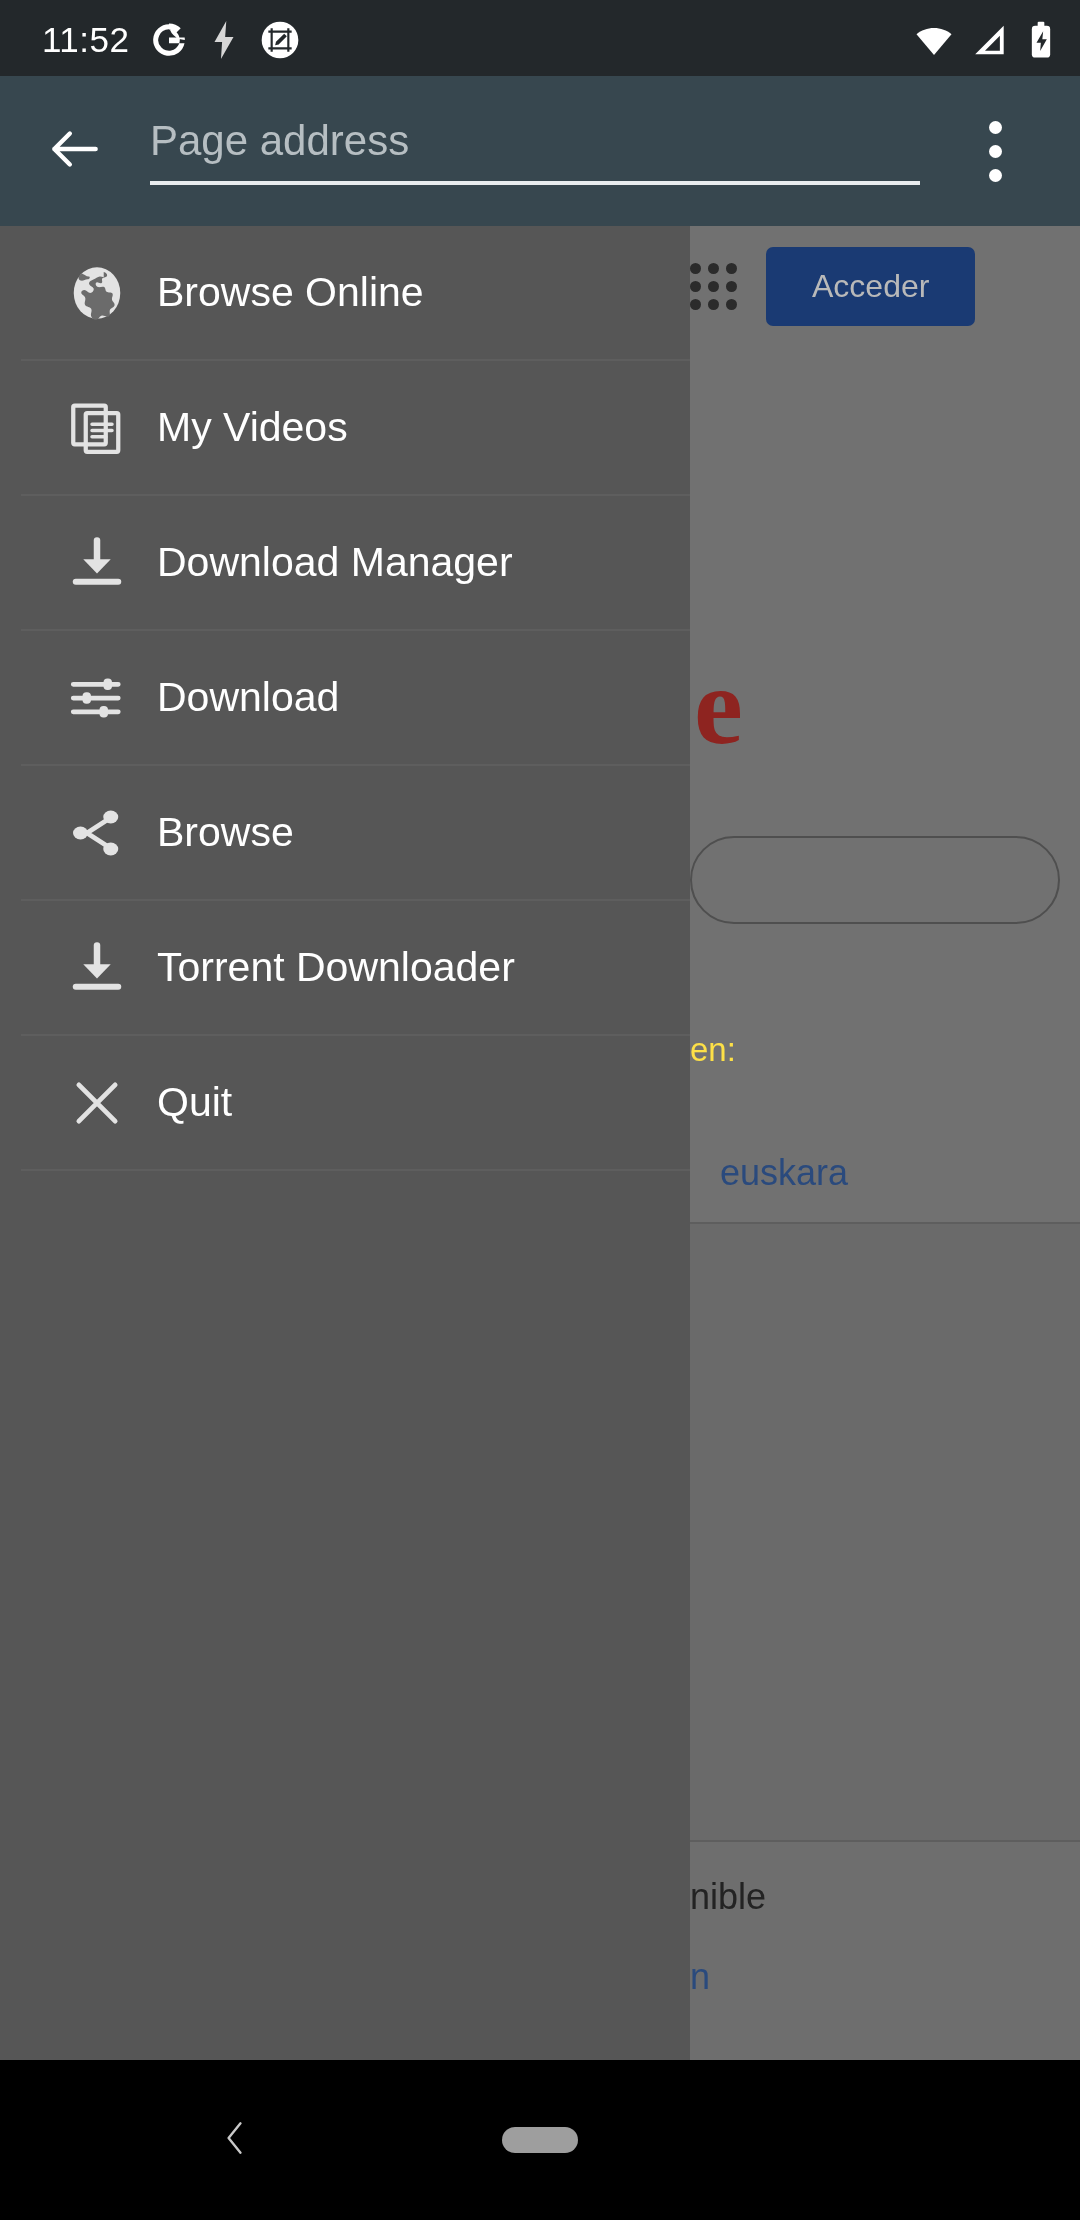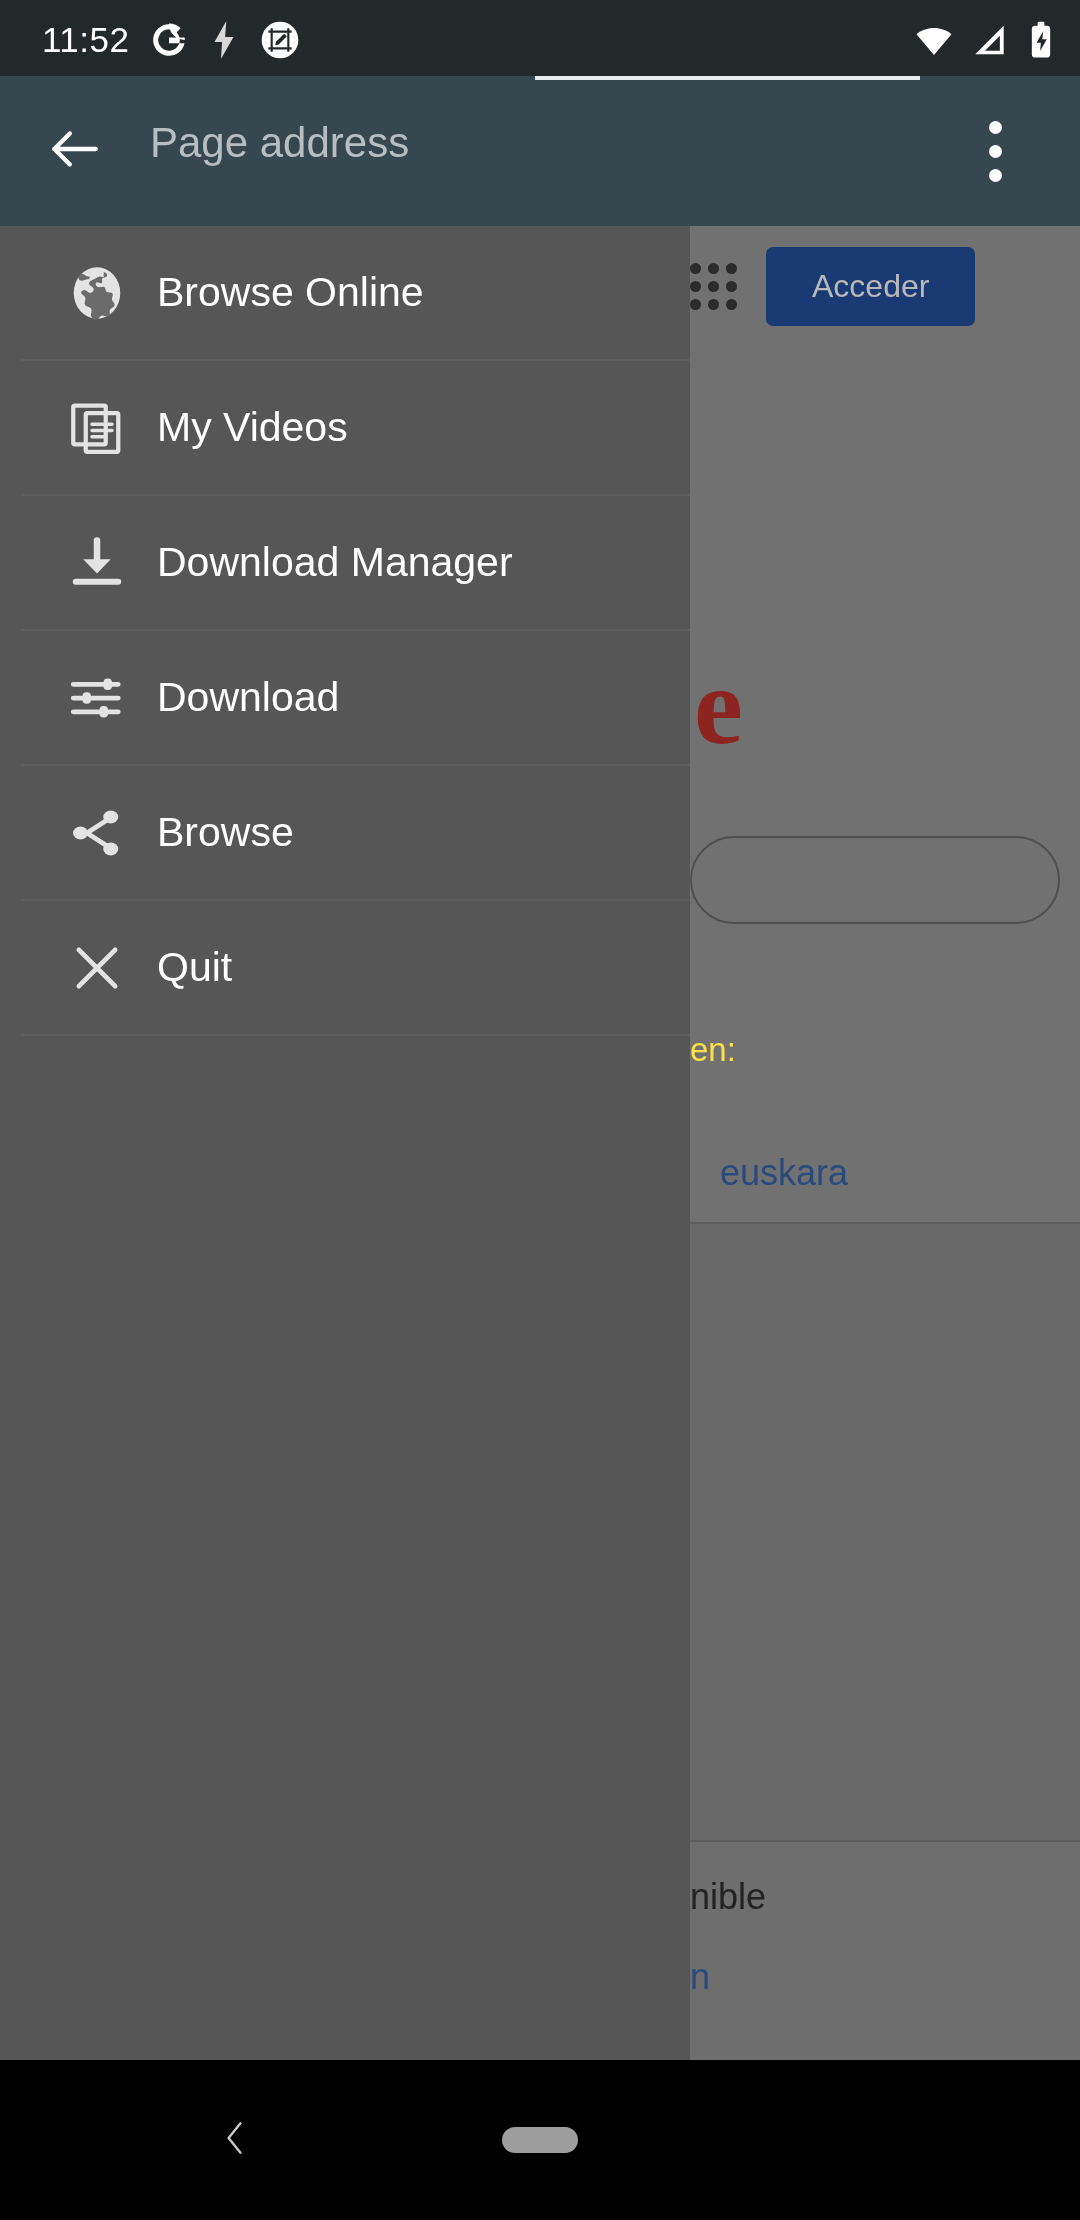--- a/index.html
+++ b/index.html
@@ -115,7 +115,7 @@
     width:150px; height:150px;
     display:flex; align-items:center; justify-content:center;
   }
-  #address-wrap { flex:1; position:relative; height:150px; display:flex; flex-direction:row; justify-content:center; }
+  #address-wrap { flex:1; position:relative; height:150px; display:flex; flex-direction:column; justify-content:center; }
   #address-input {
     background:transparent; border:none; outline:none;
     color:#fff; font-size:42px;

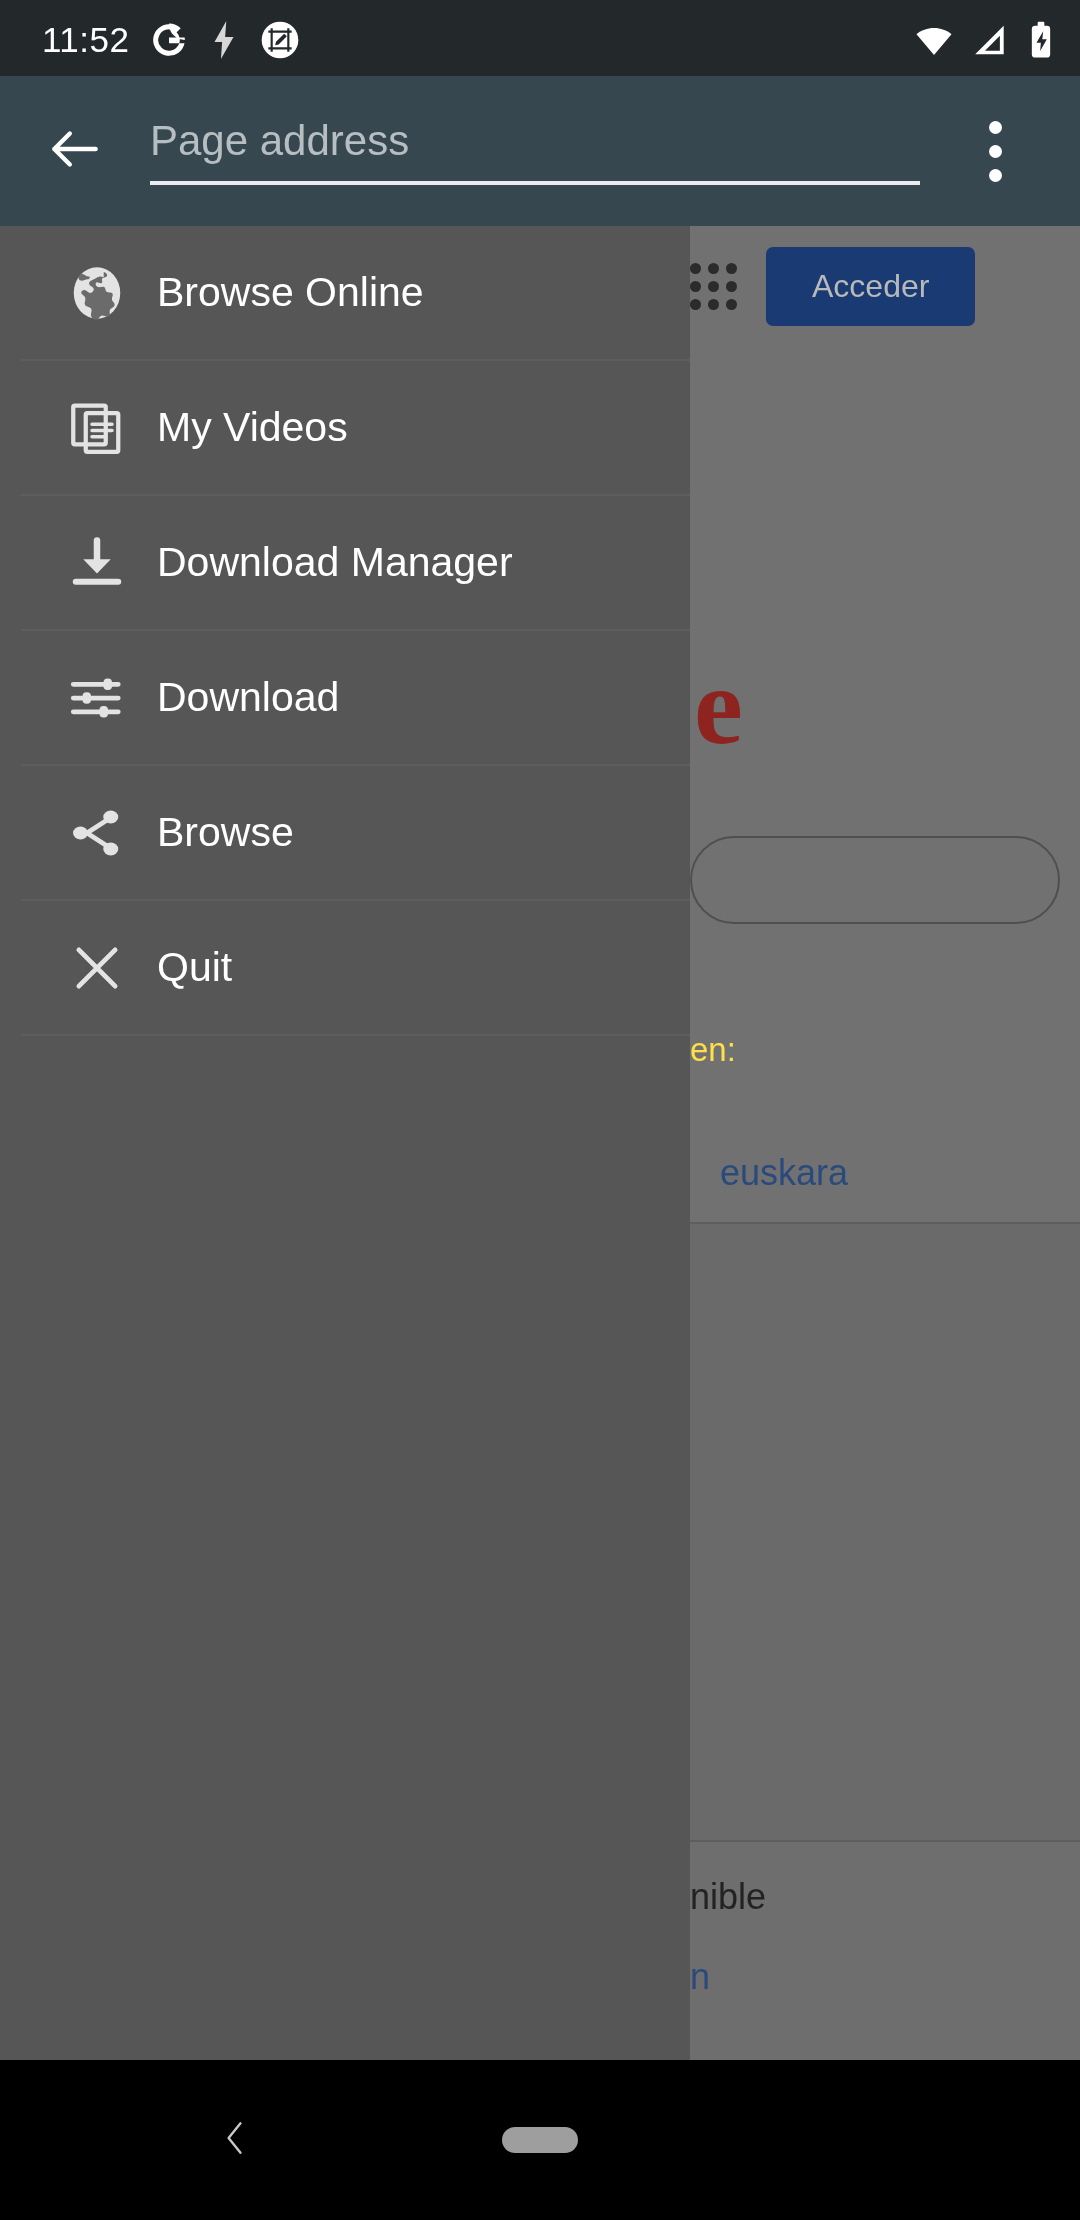--- a/index.html
+++ b/index.html
@@ -337,6 +337,16 @@
       <span class="di-label">Browse</span>
     </div>
 
+    <div class="drawer-item">
+      <span class="di-icon">
+        <svg width="60" height="60" viewBox="0 0 24 24">
+          <path d="M12 3v9" stroke="#e3e3e3" stroke-width="2.6" stroke-linecap="round"></path>
+          <path d="M6.5 10.5 12 16.2l5.5-5.7z" fill="#e3e3e3"></path>
+          <path d="M3.5 19.5h17" stroke="#e3e3e3" stroke-width="2.4" stroke-linecap="round"></path>
+        </svg>
+      </span>
+      <span class="di-label">Torrent Downloader</span>
+    </div>
 
     <div class="drawer-item">
       <span class="di-icon">

